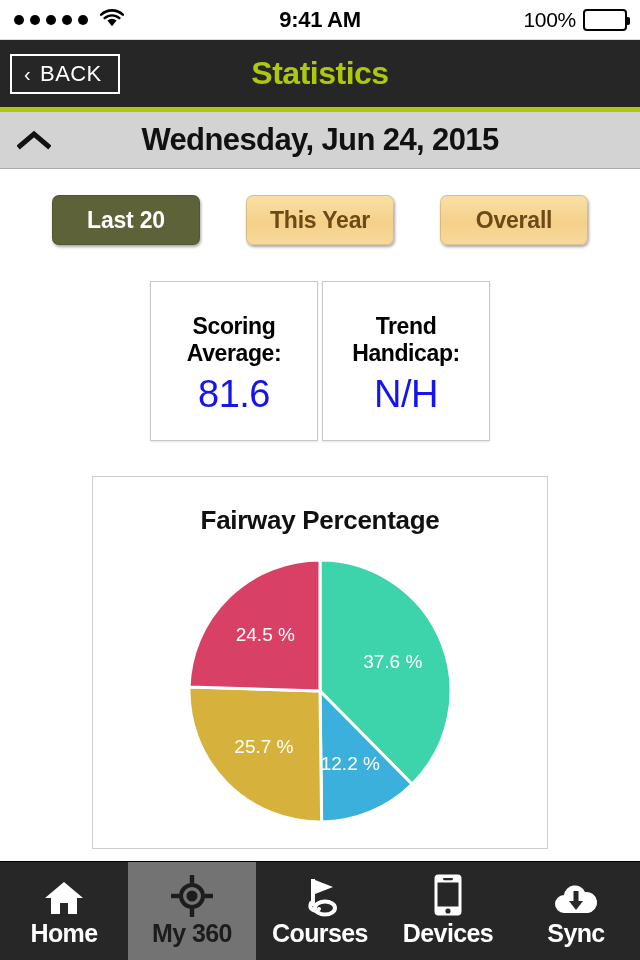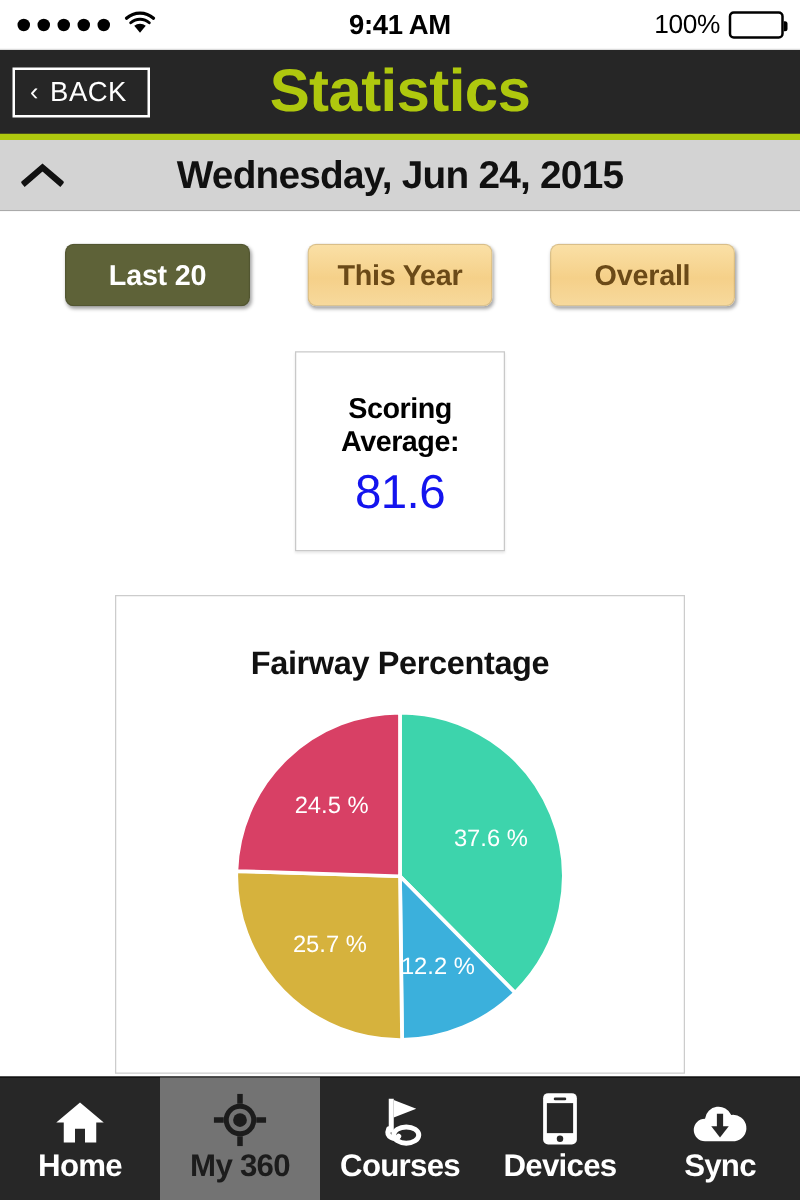--- a/index.html
+++ b/index.html
@@ -125,7 +125,7 @@
     left: 0; right: 0;
     text-align: center;
     color: #AFC80E;
-    font-size: 48px;
+    font-size: 32px;
     font-weight: 700;
     letter-spacing: -0.5px;
     pointer-events: none;

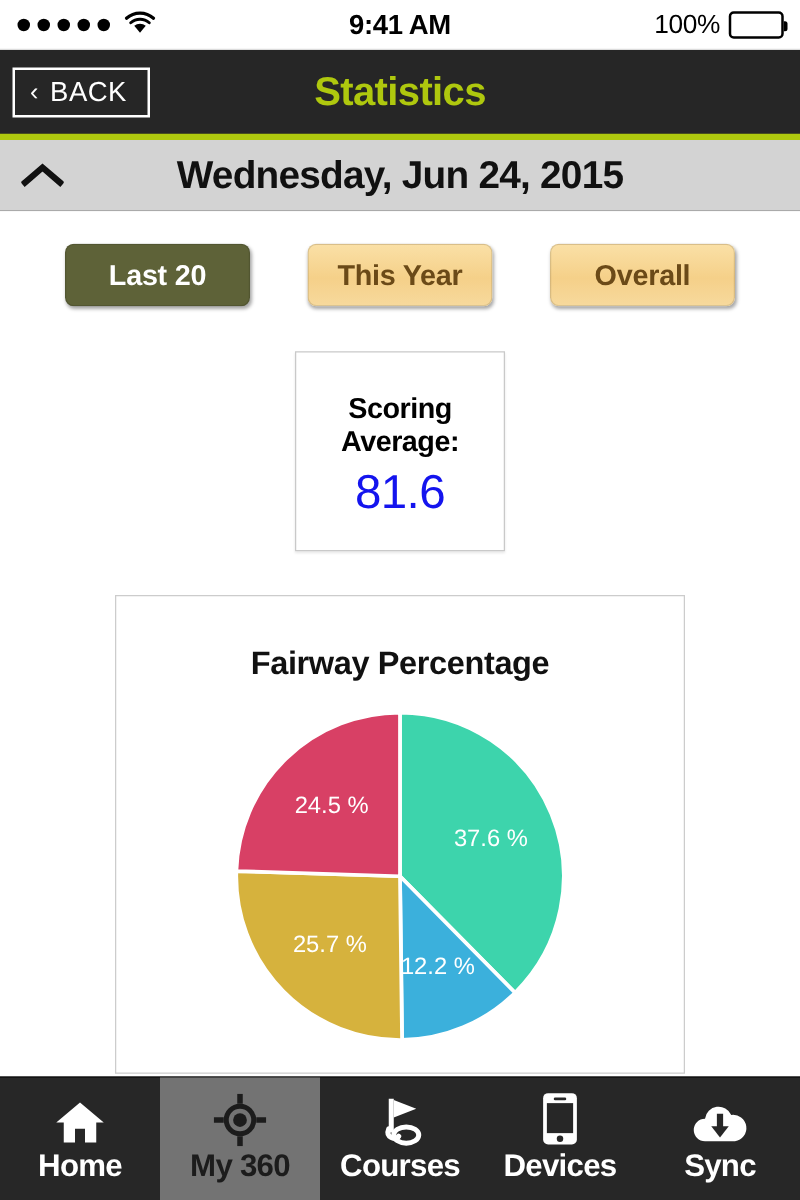--- a/index.html
+++ b/index.html
@@ -360,6 +360,13 @@
           <span>Average:</span>
         </div>
         <div class="stat-value">81.6</div>
+      </div>
+      <div class="stat-card">
+        <div class="stat-label">
+          <span>Trend</span><br>
+          <span>Handicap:</span>
+        </div>
+        <div class="stat-value">N/H</div>
       </div>
     </div>
 

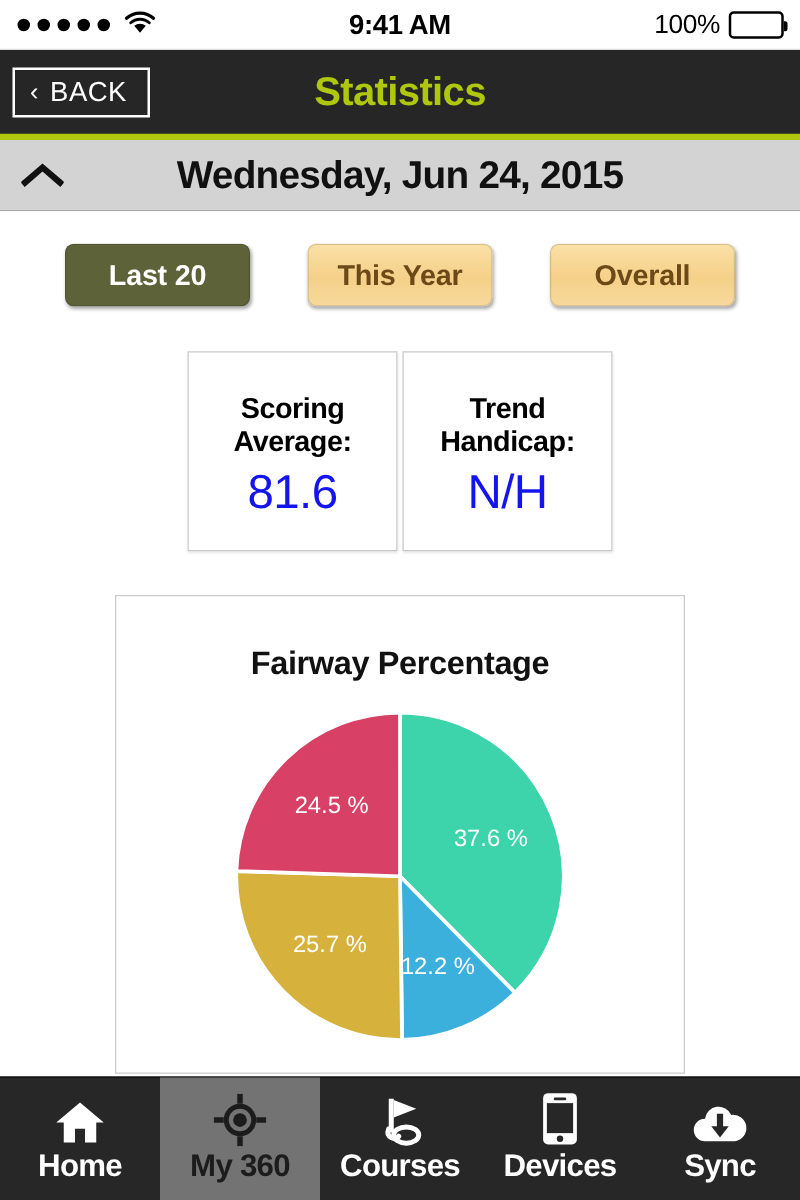--- a/index.html
+++ b/index.html
@@ -239,7 +239,7 @@
     border: 1px solid #cccccc;
     background: #ffffff;
     box-sizing: border-box;
-    padding: 38px 0 24px 0;
+    padding: 28px 0 24px 0;
     min-height: 330px;
   }
   .chart-title {

